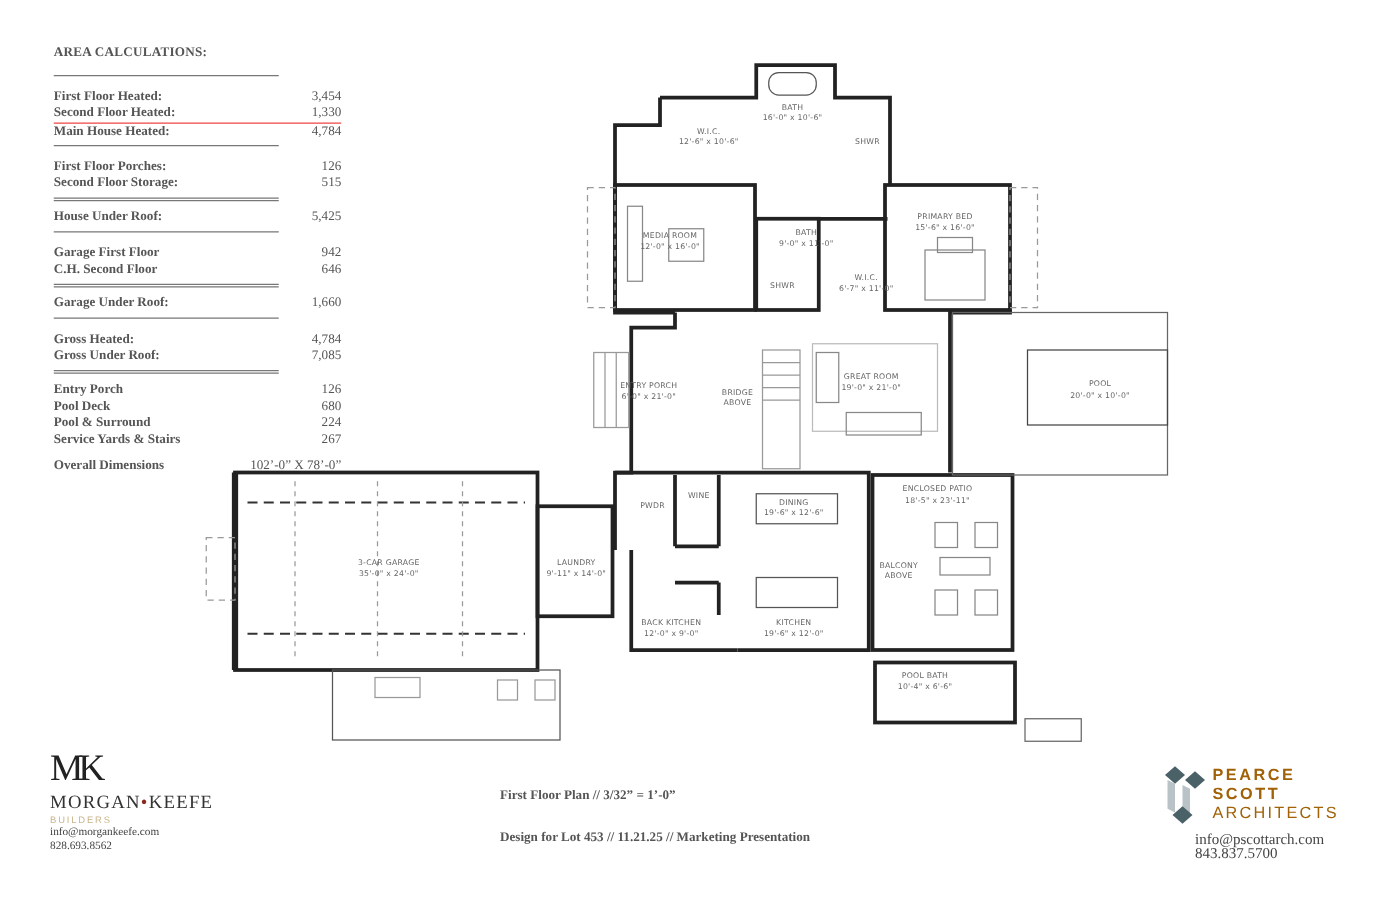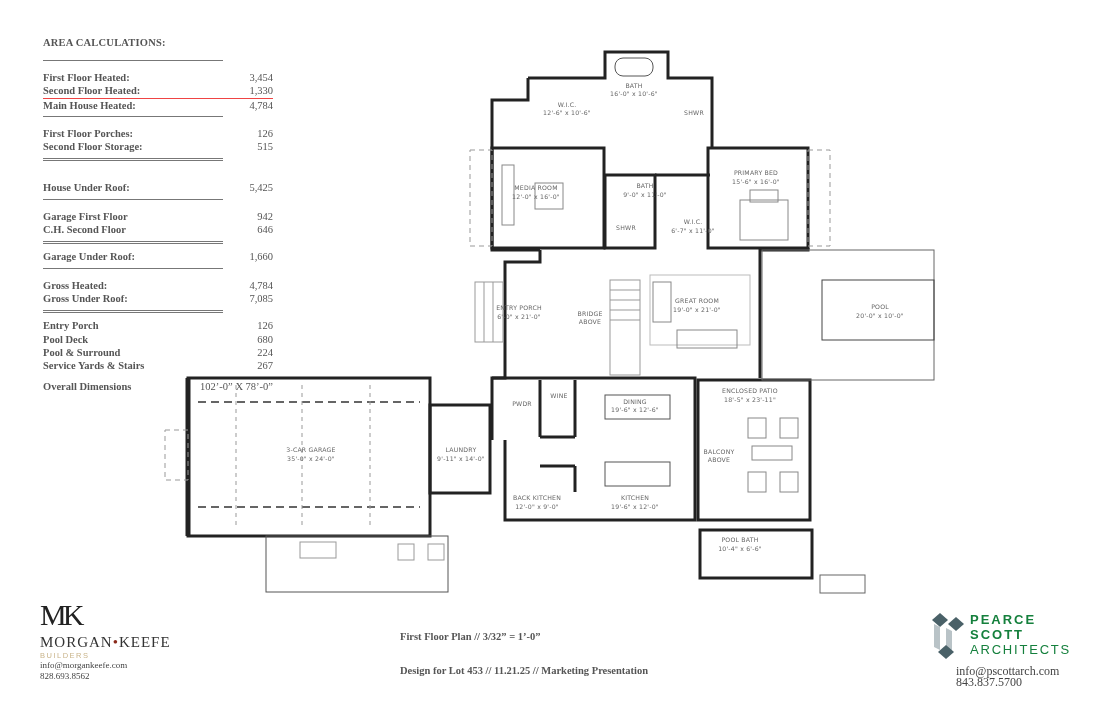--- a/index.html
+++ b/index.html
@@ -61,7 +61,7 @@
     <div class="dbl" style="margin-top:3px"></div>
   </div>
 
-  <div class="grp" style="margin-top:20px">
+  <div class="grp" style="margin-top:6px">
     <div class="row">
         <span class="lbl">House Under Roof:</span>
         <span class="val">5,425</span>

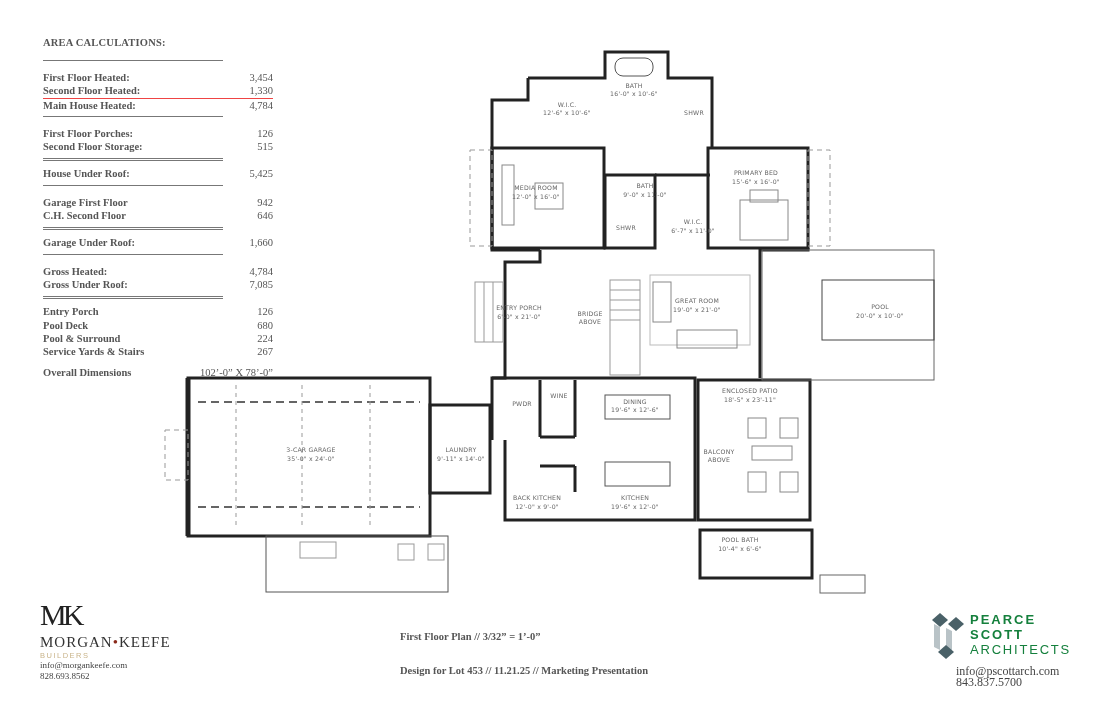--- a/index.html
+++ b/index.html
@@ -21,7 +21,7 @@
   .mk .sub{font-family:"Liberation Sans",sans-serif;font-size:7.5px;letter-spacing:1.5px;color:#c9b48a;}
   .mk .contact{font-size:9px;color:#444;line-height:11px;}
   .ps{position:absolute;left:930px;top:610px;width:160px;}
-  .ps .words{position:absolute;left:40px;top:2px;font-family:"Liberation Sans",sans-serif;color:#15803d;}
+  .ps .words{position:absolute;left:40px;top:2px;font-family:"Liberation Sans",sans-serif;color:#a16207;}
   .ps .w1,.ps .w2{font-weight:bold;font-size:13px;letter-spacing:2px;line-height:15px;}
   .ps .w3{font-size:13px;letter-spacing:1.8px;line-height:15px;}
   .ps .contact{position:absolute;left:26px;top:56px;font-size:12px;color:#444;text-align:left;line-height:11px;width:90px;}

